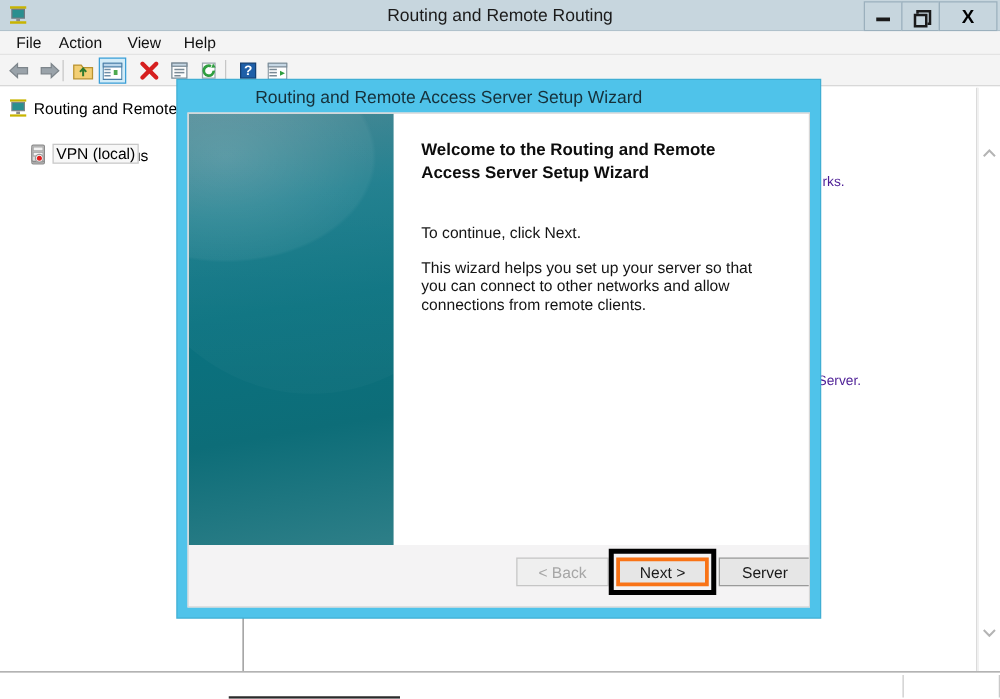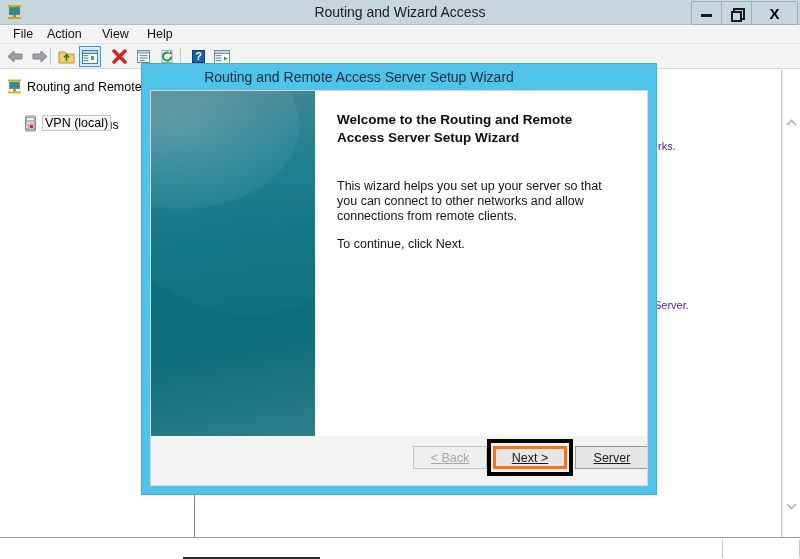--- a/index.html
+++ b/index.html
@@ -226,7 +226,7 @@
         <rect x="2" y="13" width="13" height="2" fill="#c8b400"></rect>
       </svg>
     </div>
-    <div class="title-text">Routing and Wizard Access</div>
+    <div class="title-text">Routing and Remote Routing</div>
     <div class="wincontrols">
       <div class="winbtn">
           <span class="minus"></span>

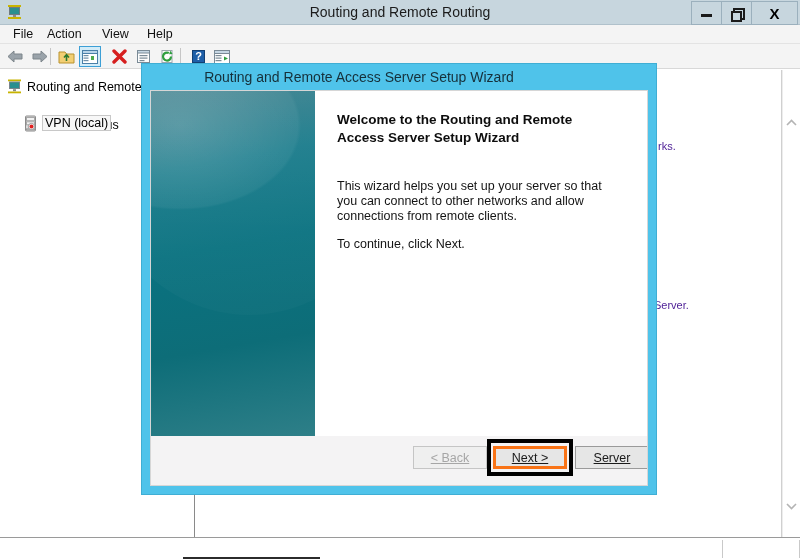--- a/index.html
+++ b/index.html
@@ -390,8 +390,8 @@
 
       <div class="dlg-content">
         <div class="wz-heading">Welcome to the Routing and Remote Access Server Setup Wizard</div>
+        <div class="wz-para">To continue, click Next.</div>
         <div class="wz-para">This wizard helps you set up your server so that you can connect to other networks and allow connections from remote clients.</div>
-        <div class="wz-para">To continue, click Next.</div>
       </div>
 
       <div class="dlg-buttons">

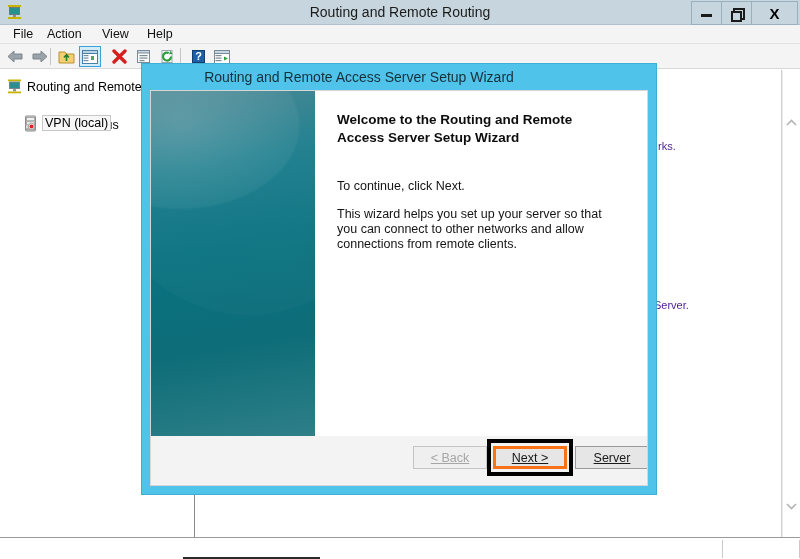--- a/index.html
+++ b/index.html
@@ -198,7 +198,6 @@
     font-size: 12.5px; color: #1a1a1a;
     display: flex; align-items: center; justify-content: center;
     box-sizing: border-box;
-    text-decoration: underline;
   }
   .btn.disabled { color: #a6a6a6; border-color: #c5c5c5; background: #efefef; }
   .btn.default { border: 3px solid #f97316; }

